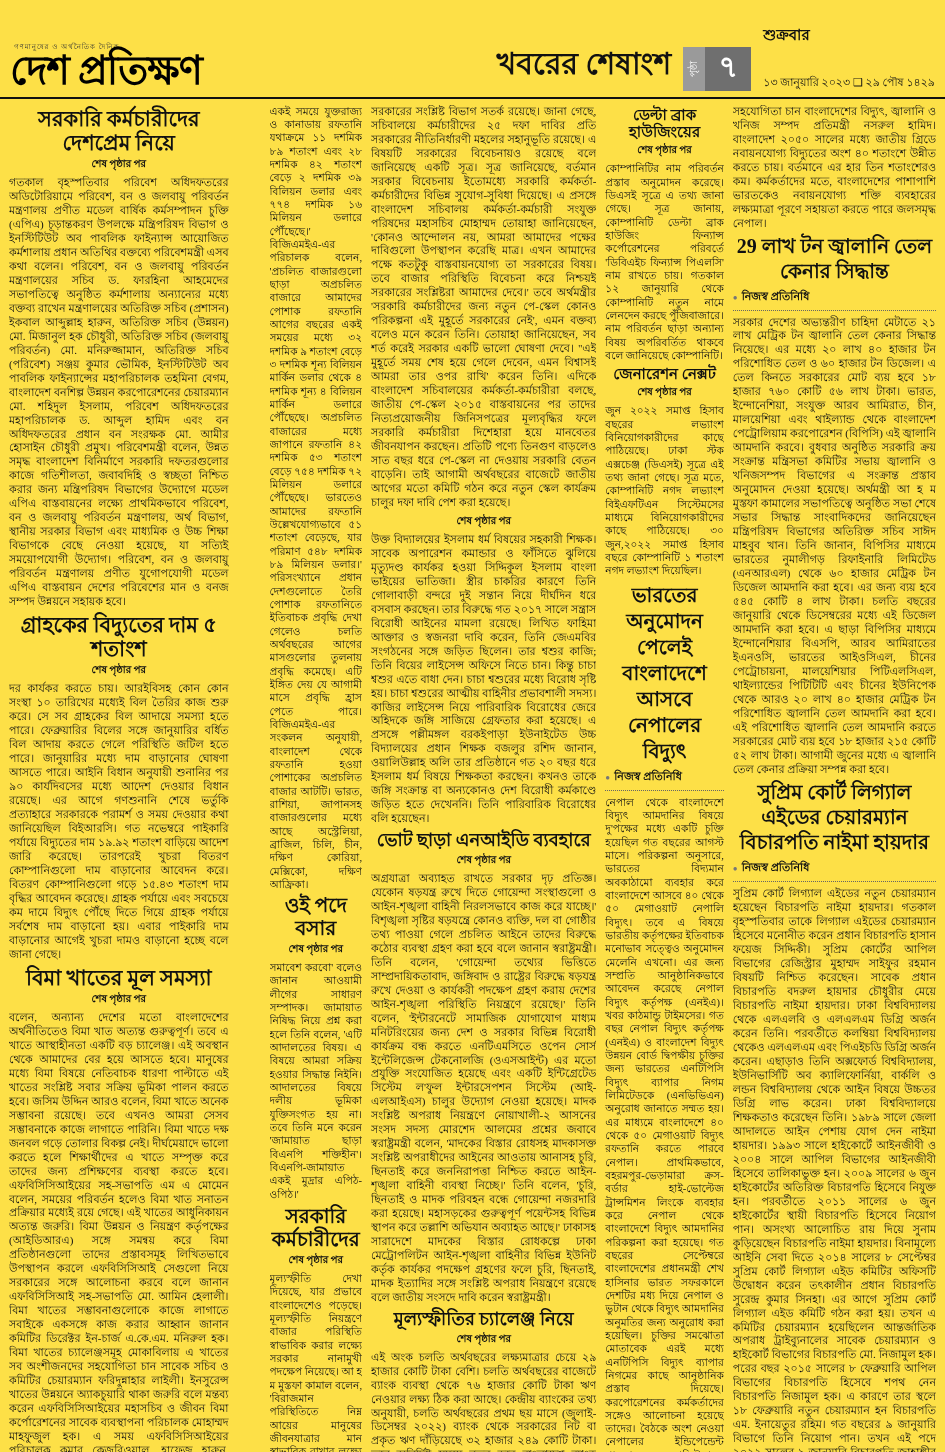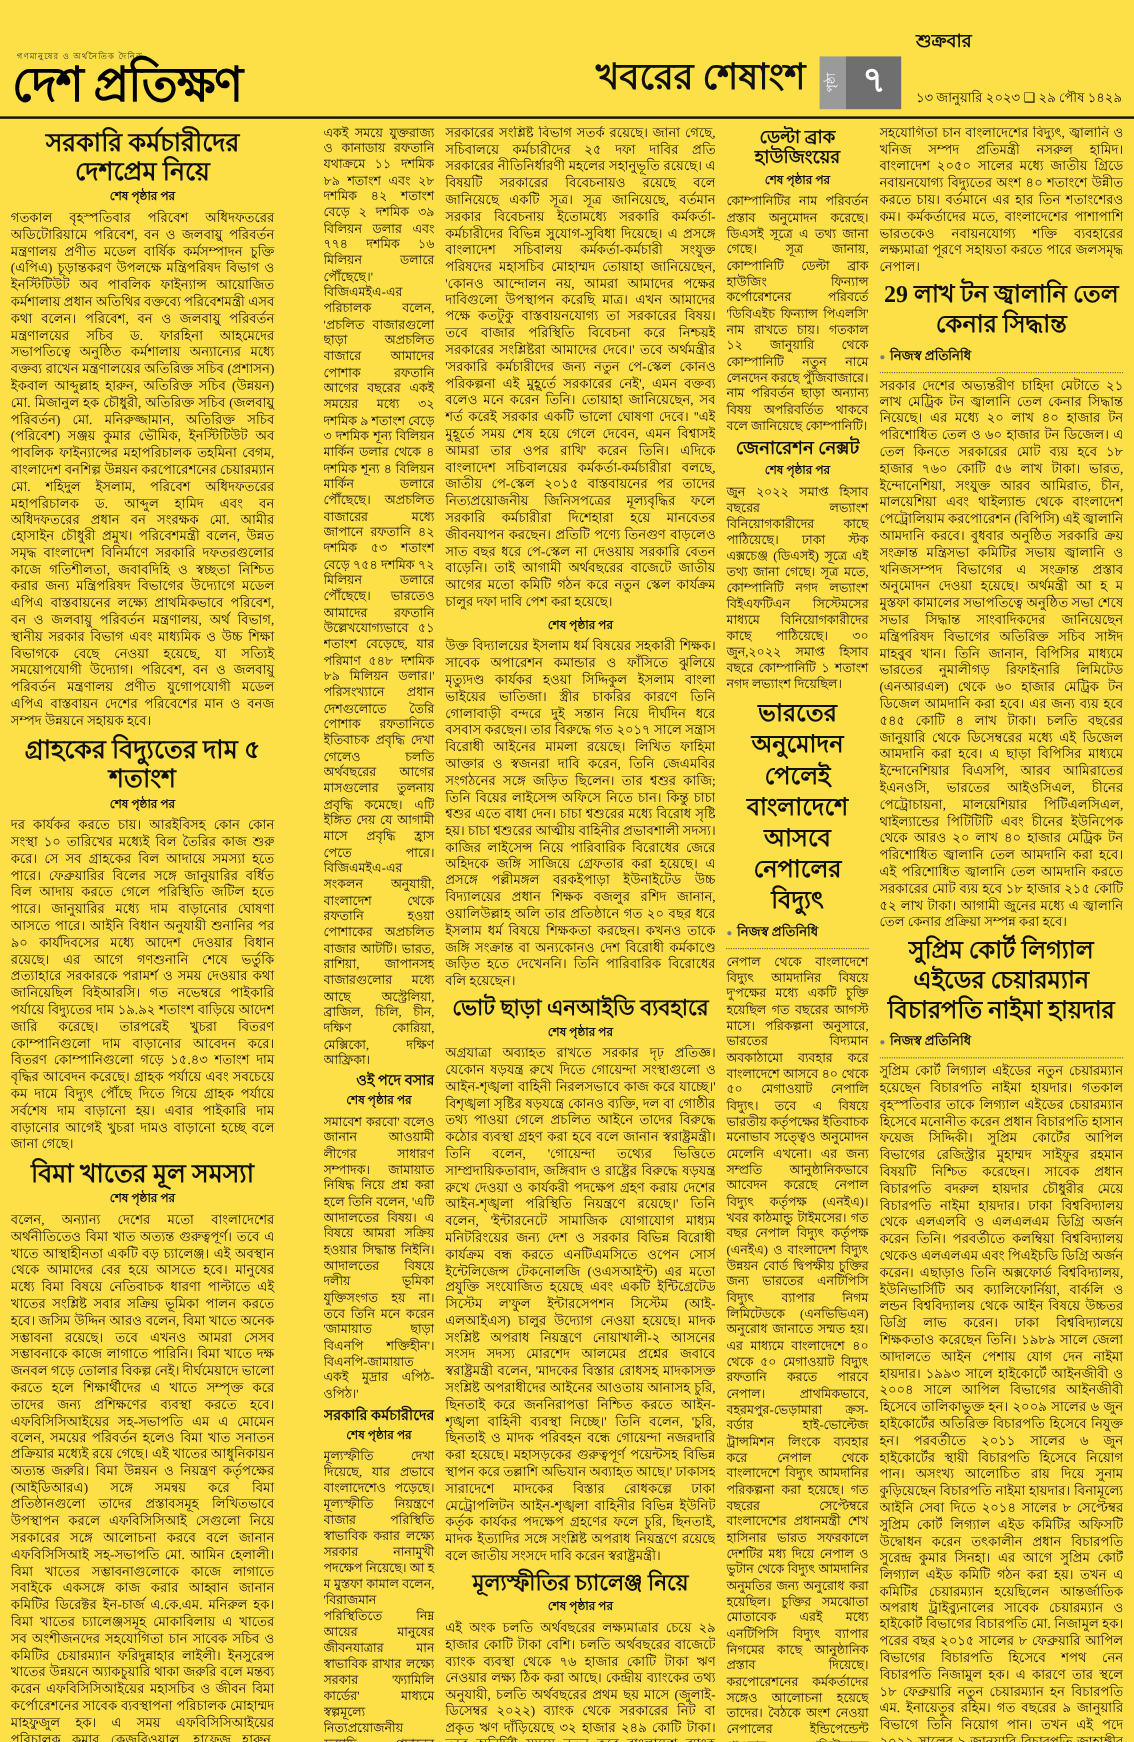--- a/index.html
+++ b/index.html
@@ -37,7 +37,7 @@
   .colD p.body{font-size:10.5px;}
   h2{margin:2px 0 0 0;text-align:center;font-weight:bold;line-height:1.15;font-family:Liberation Serif, serif;}
   .hlA{font-size:21px;}
-  .hlB{font-size:12px;text-align:right;}
+  .hlB{font-size:20px;}
   .hlC{font-size:18px;}
   .hlD{font-size:15px;}
   .hlD3{font-size:20px;line-height:1.3;}

